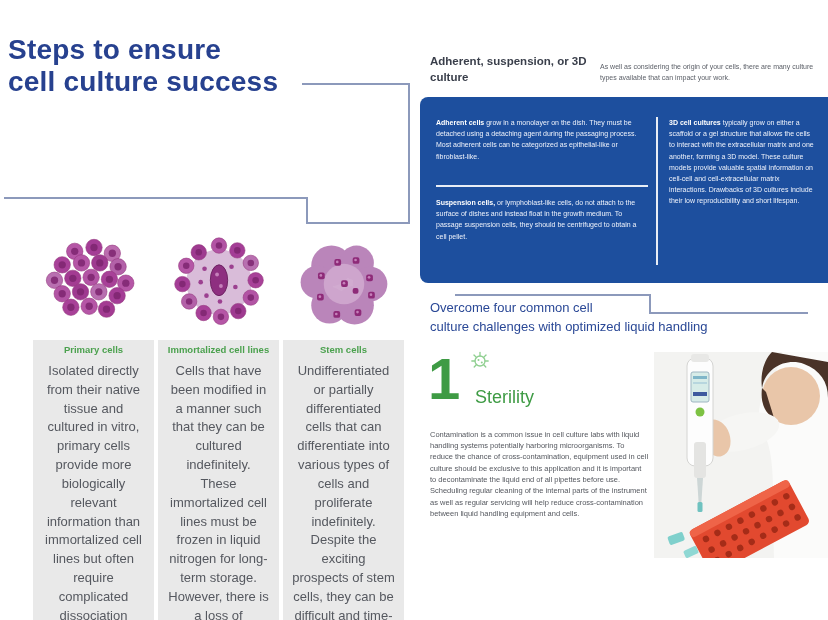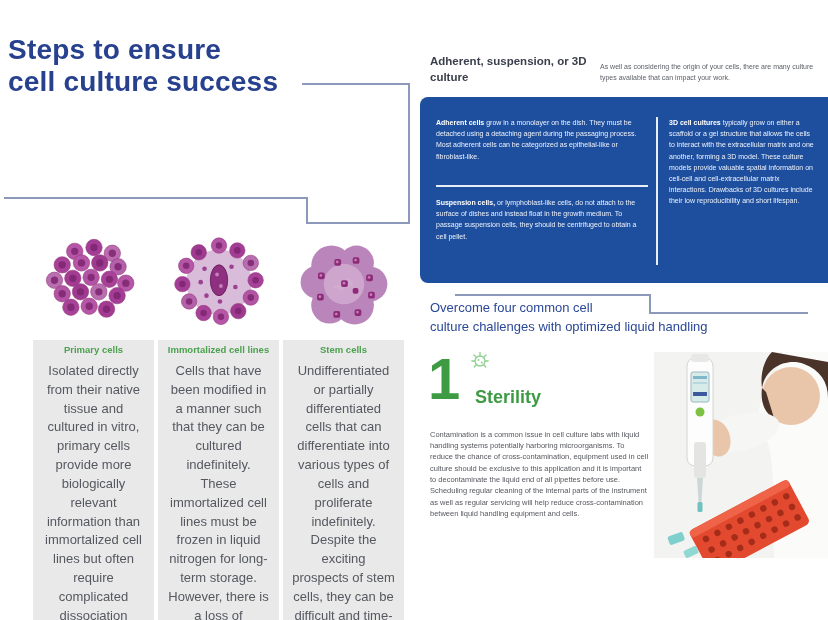--- a/index.html
+++ b/index.html
@@ -32,7 +32,7 @@
   .overcome-heading{left:430px;top:299px;width:395px;font-size:13px;font-weight:400;color:#2a4896;line-height:1.45;}
   .big-number{left:428px;top:350px;font-size:58px;line-height:1;font-weight:800;color:#3e9b44;}
   .microbe{left:469px;top:349px;}
-  .sterility-title{left:475px;top:387px;font-size:18px;font-weight:700;color:#3e9b44;}
+  .sterility-title{left:475px;top:387px;font-size:18px;font-weight:400;color:#3e9b44;}
   .sterility-text{left:430px;top:421px;width:219px;font-size:7.5px;line-height:1.52;color:#55585f;}
   .photo{left:654px;top:352px;width:174px;height:206px;}
   .connector{left:0;top:0;pointer-events:none;}

